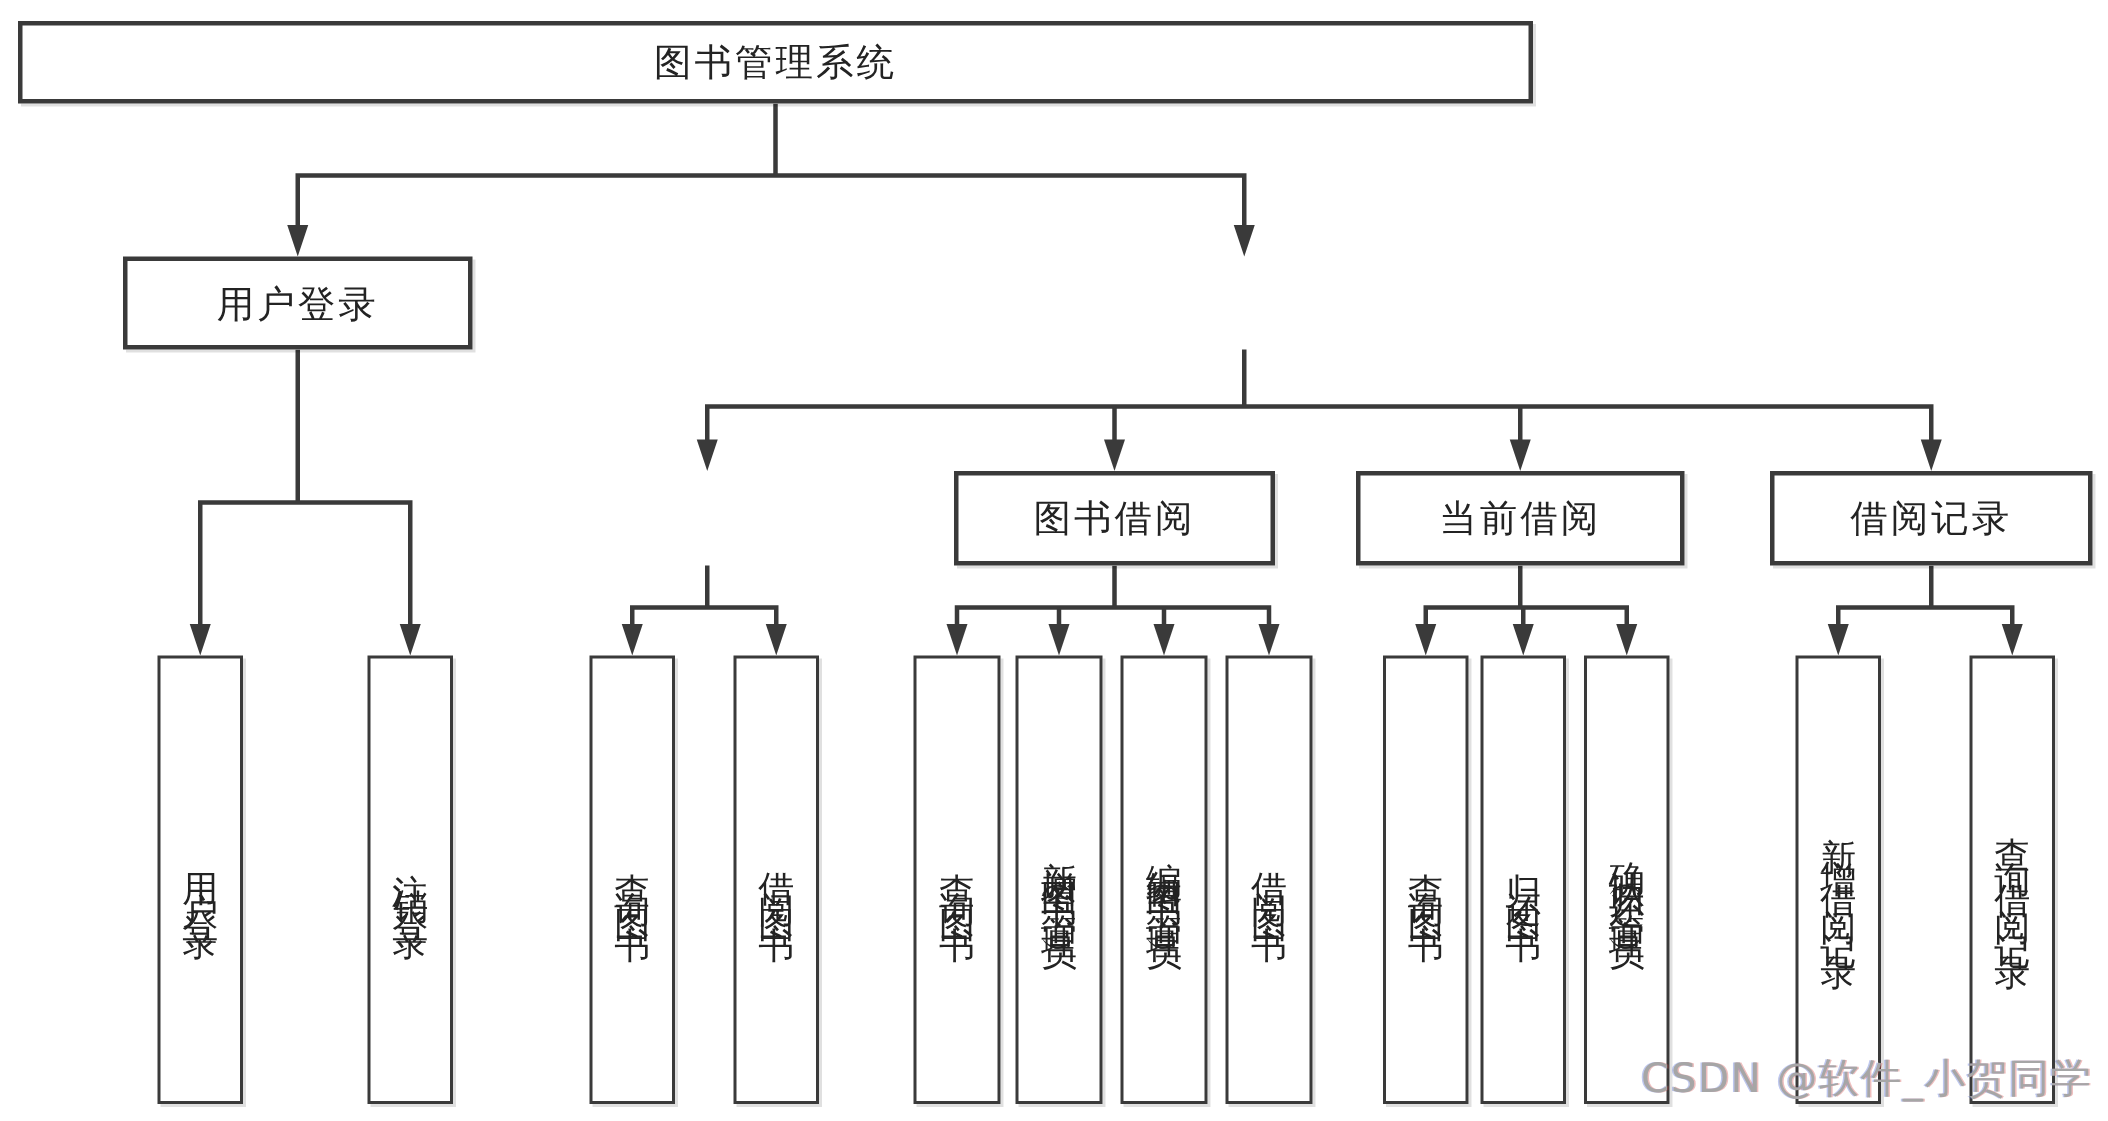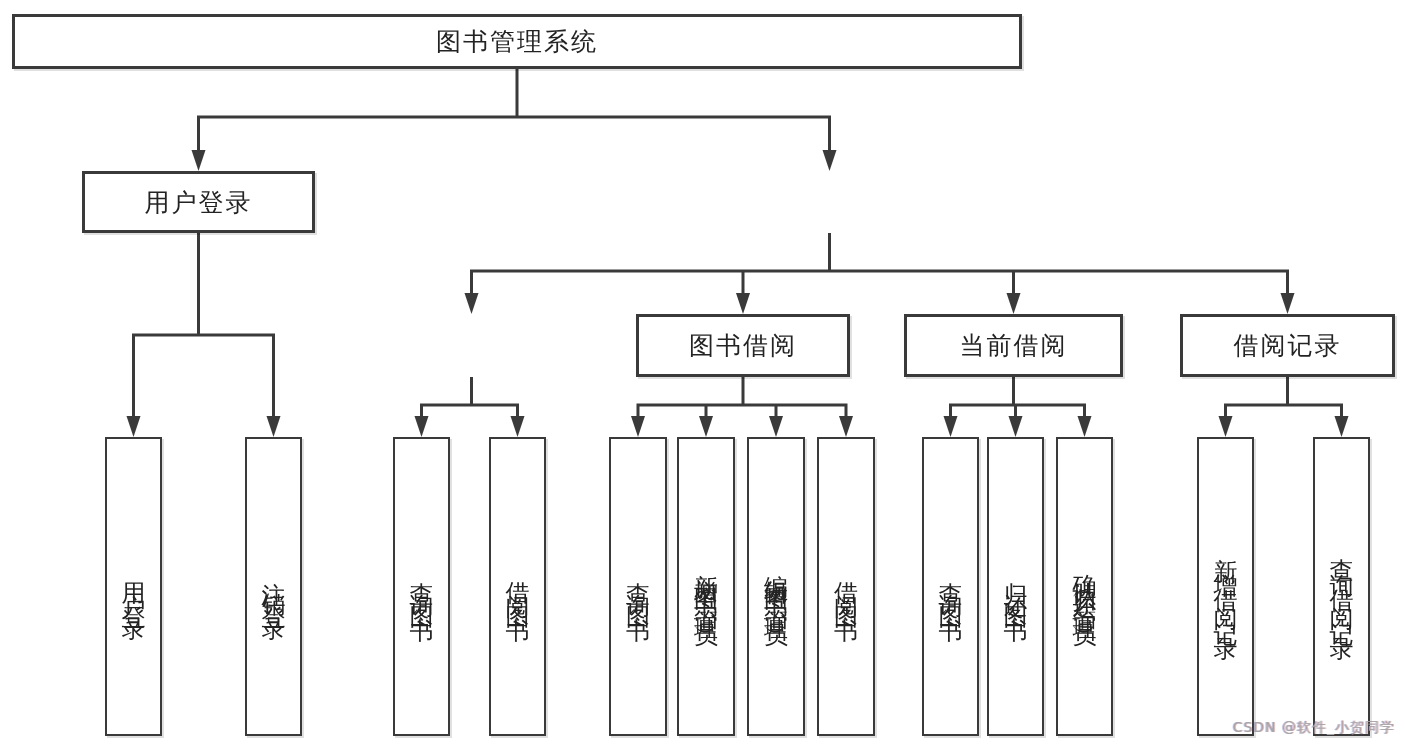--- a/index.html
+++ b/index.html
@@ -56,7 +56,7 @@
     position: absolute;
     right: 10px;
     bottom: 10px;
-    font-size: 14px;
+    font-size: 27px;
     color: #a6a6a6;
     letter-spacing: 1px;
     text-shadow: 1px 0 rgba(205,70,70,0.35), -1px 0 rgba(70,95,205,0.35);

